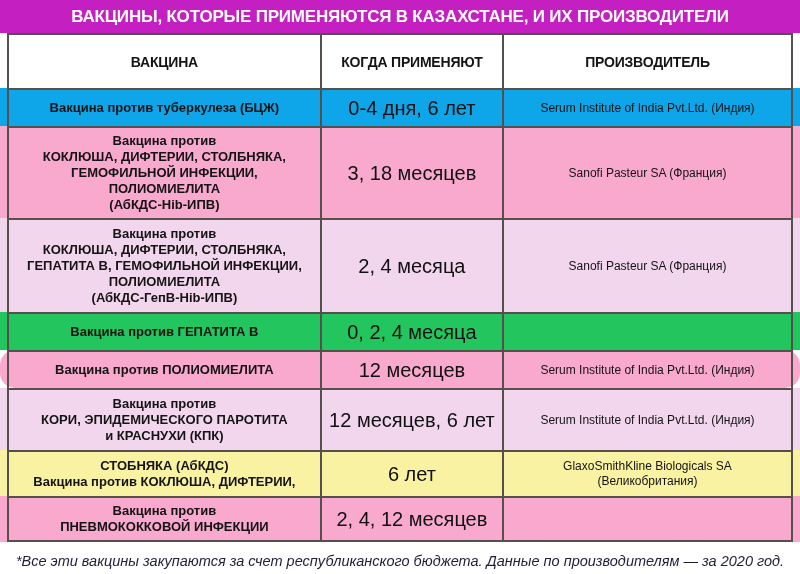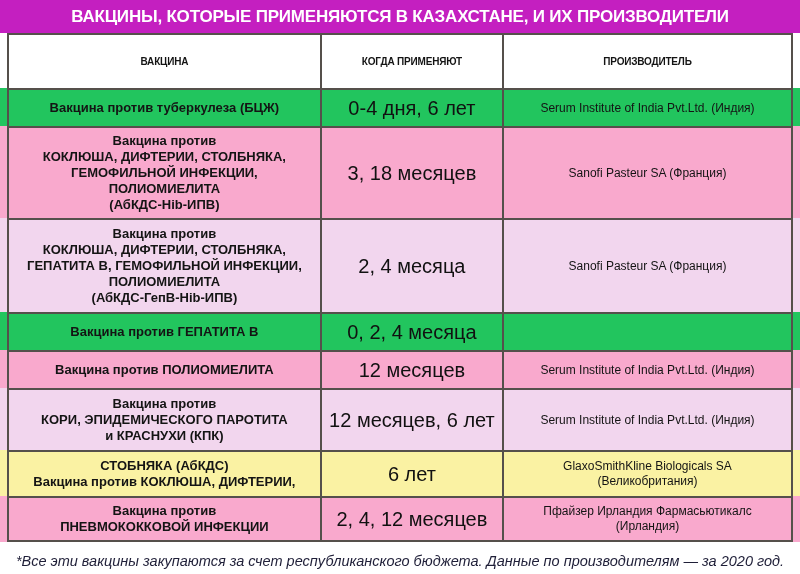--- a/index.html
+++ b/index.html
@@ -54,7 +54,7 @@
   .c2 { width: 23.3%; border-right: 2px solid #55504b; }
   .c3 { width: 36.7%; }
 
-  .th { font-weight: bold; font-size: 10px; letter-spacing: -0.2px; }
+  .th { font-weight: bold; font-size: 14px; letter-spacing: -0.2px; }
 
   .vaccine-cell  { font-weight: bold; font-size: 13px; line-height: 16px; }
   .schedule-cell { font-weight: normal; font-size: 20px; color: #111; }

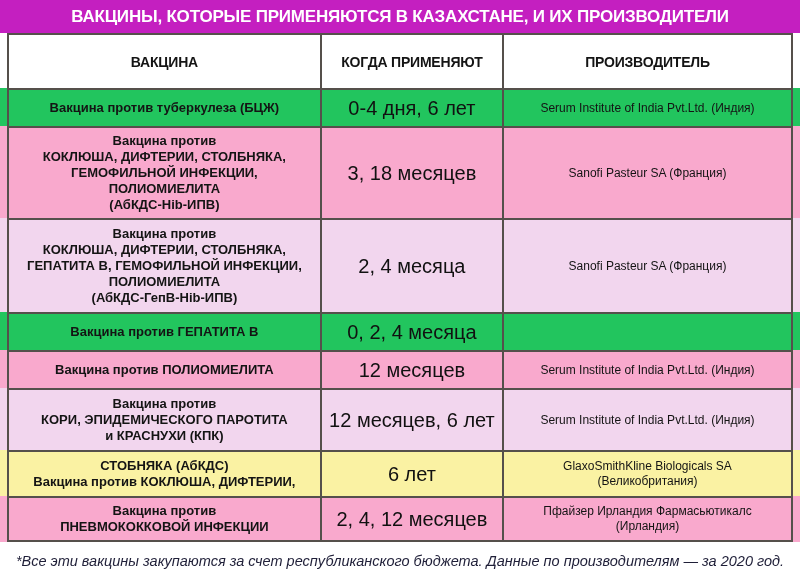--- a/index.html
+++ b/index.html
@@ -87,7 +87,7 @@
       </div>
     </div>
     <div id="rows-root">
-        <div class="row" style="background: #22c55e; min-height: 38px;">
+        <div class="row" style="background: #0ea5e9; min-height: 38px;">
           <div class="row-inner">
             <div class="cell c1 vaccine-cell">
               <div>Вакцина против туберкулеза (БЦЖ)</div>

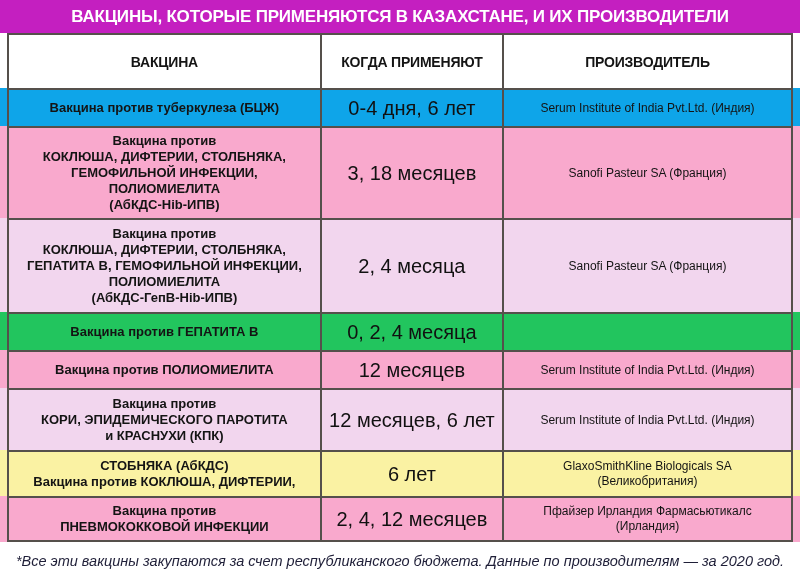--- a/index.html
+++ b/index.html
@@ -135,7 +135,7 @@
             <div class="cell c2 schedule-cell">0, 2, 4 месяца</div>
           </div>
         </div>
-        <div class="row" style="background: rgb(249, 169, 205); min-height: 38px;">
+        <div class="row" style="background: rgb(249, 169, 205); min-height: 38px; border-radius: 15px;">
           <div class="row-inner">
             <div class="cell c1 vaccine-cell">
               <div>Вакцина против ПОЛИОМИЕЛИТА</div>

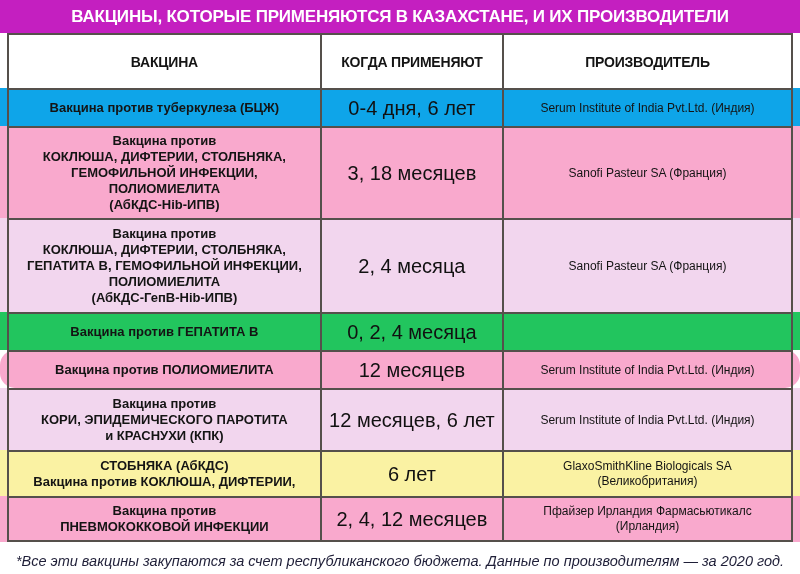--- a/index.html
+++ b/index.html
@@ -179,10 +179,6 @@
               <div>ПНЕВМОКОККОВОЙ ИНФЕКЦИИ</div>
             </div>
             <div class="cell c2 schedule-cell">2, 4, 12 месяцев</div>
-            <div class="cell c3 producer-cell">
-              <div>Пфайзер Ирландия Фармасьютикалс</div>
-              <div>(Ирландия)</div>
-            </div>
           </div>
         </div>
       </div>

